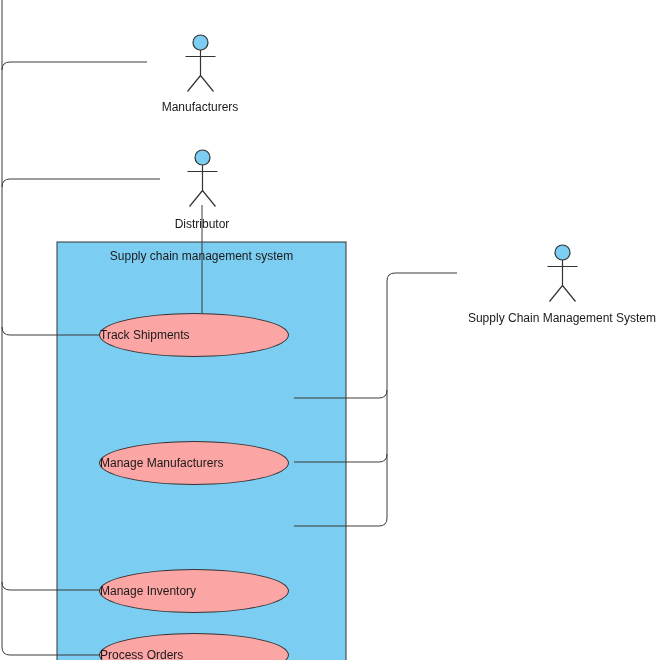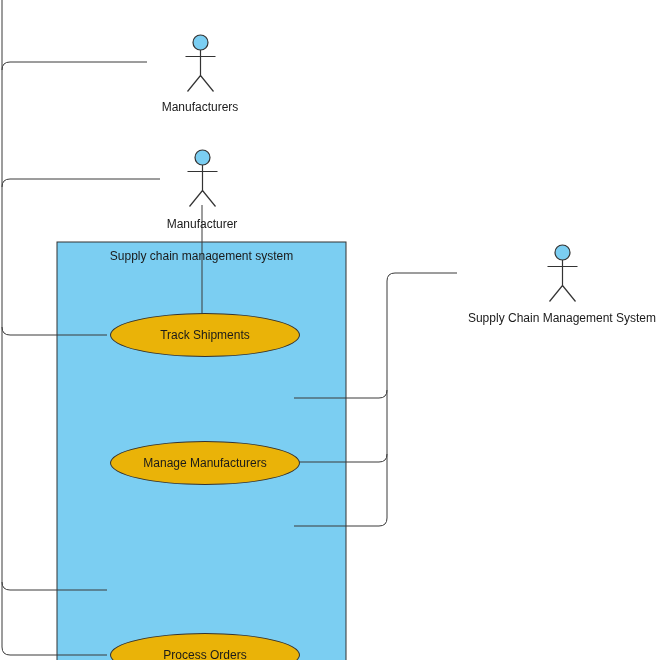--- a/index.html
+++ b/index.html
@@ -112,7 +112,7 @@
   <div class="boundary-title">Supply chain management system</div>
 
   <div class="actor-label lbl-manufacturer">Manufacturers</div>
-  <div class="actor-label lbl-distributor">Manufacturer</div>
+  <div class="actor-label lbl-distributor">Distributor</div>
   <div class="actor-label lbl-scms">Supply Chain Management System</div>
 
   <div class="usecase uc-1">

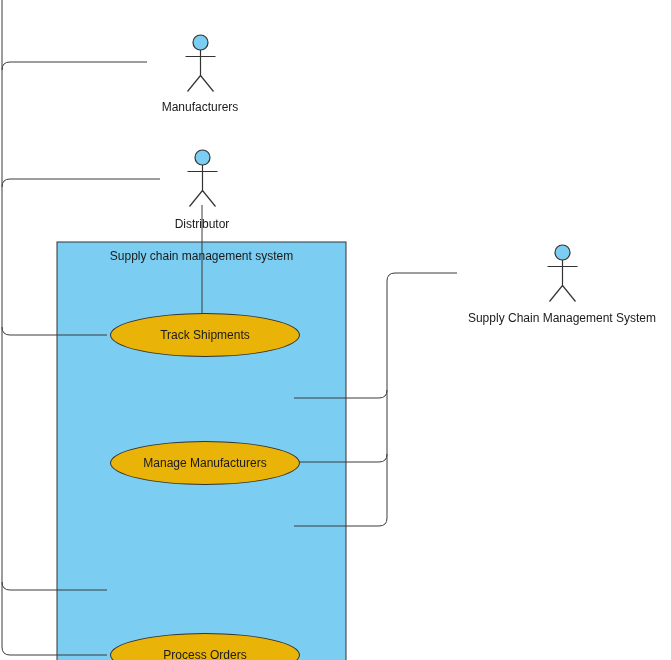--- a/index.html
+++ b/index.html
@@ -22,15 +22,15 @@
   }
   .usecase {
     position: absolute;
-    left: 110px;
+    left: 99px;
     width: 190px;
     height: 44px;
     border: 1px solid #333333;
     border-radius: 50%;
-    background: #eab308;
+    background: #fca5a5;
     display: flex;
     align-items: center;
-    justify-content: center;
+    justify-content: flex-start;
     z-index: 2;
     box-sizing: border-box;
   }

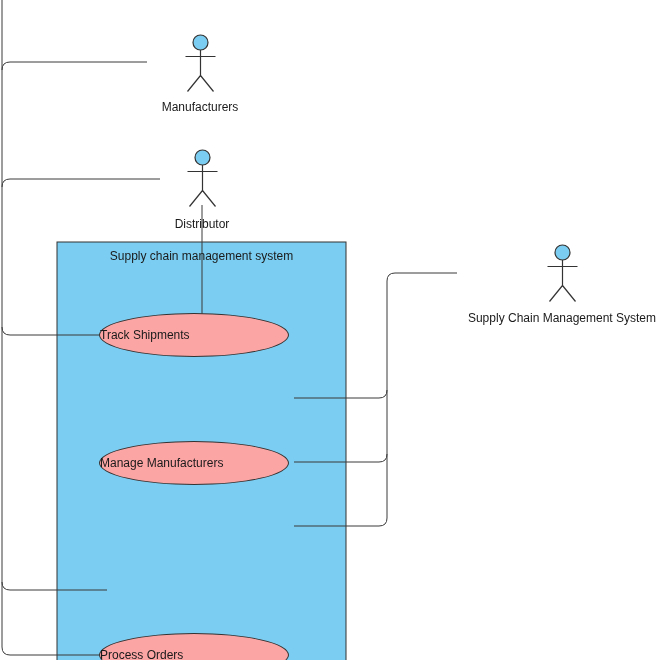--- a/index.html
+++ b/index.html
@@ -121,6 +121,9 @@
   <div class="usecase uc-3">
     <span>Manage Manufacturers</span>
   </div>
+  <div class="usecase uc-5">
+    <span>Manage Inventory</span>
+  </div>
   <div class="usecase uc-6">
     <span>Process Orders</span>
   </div>

